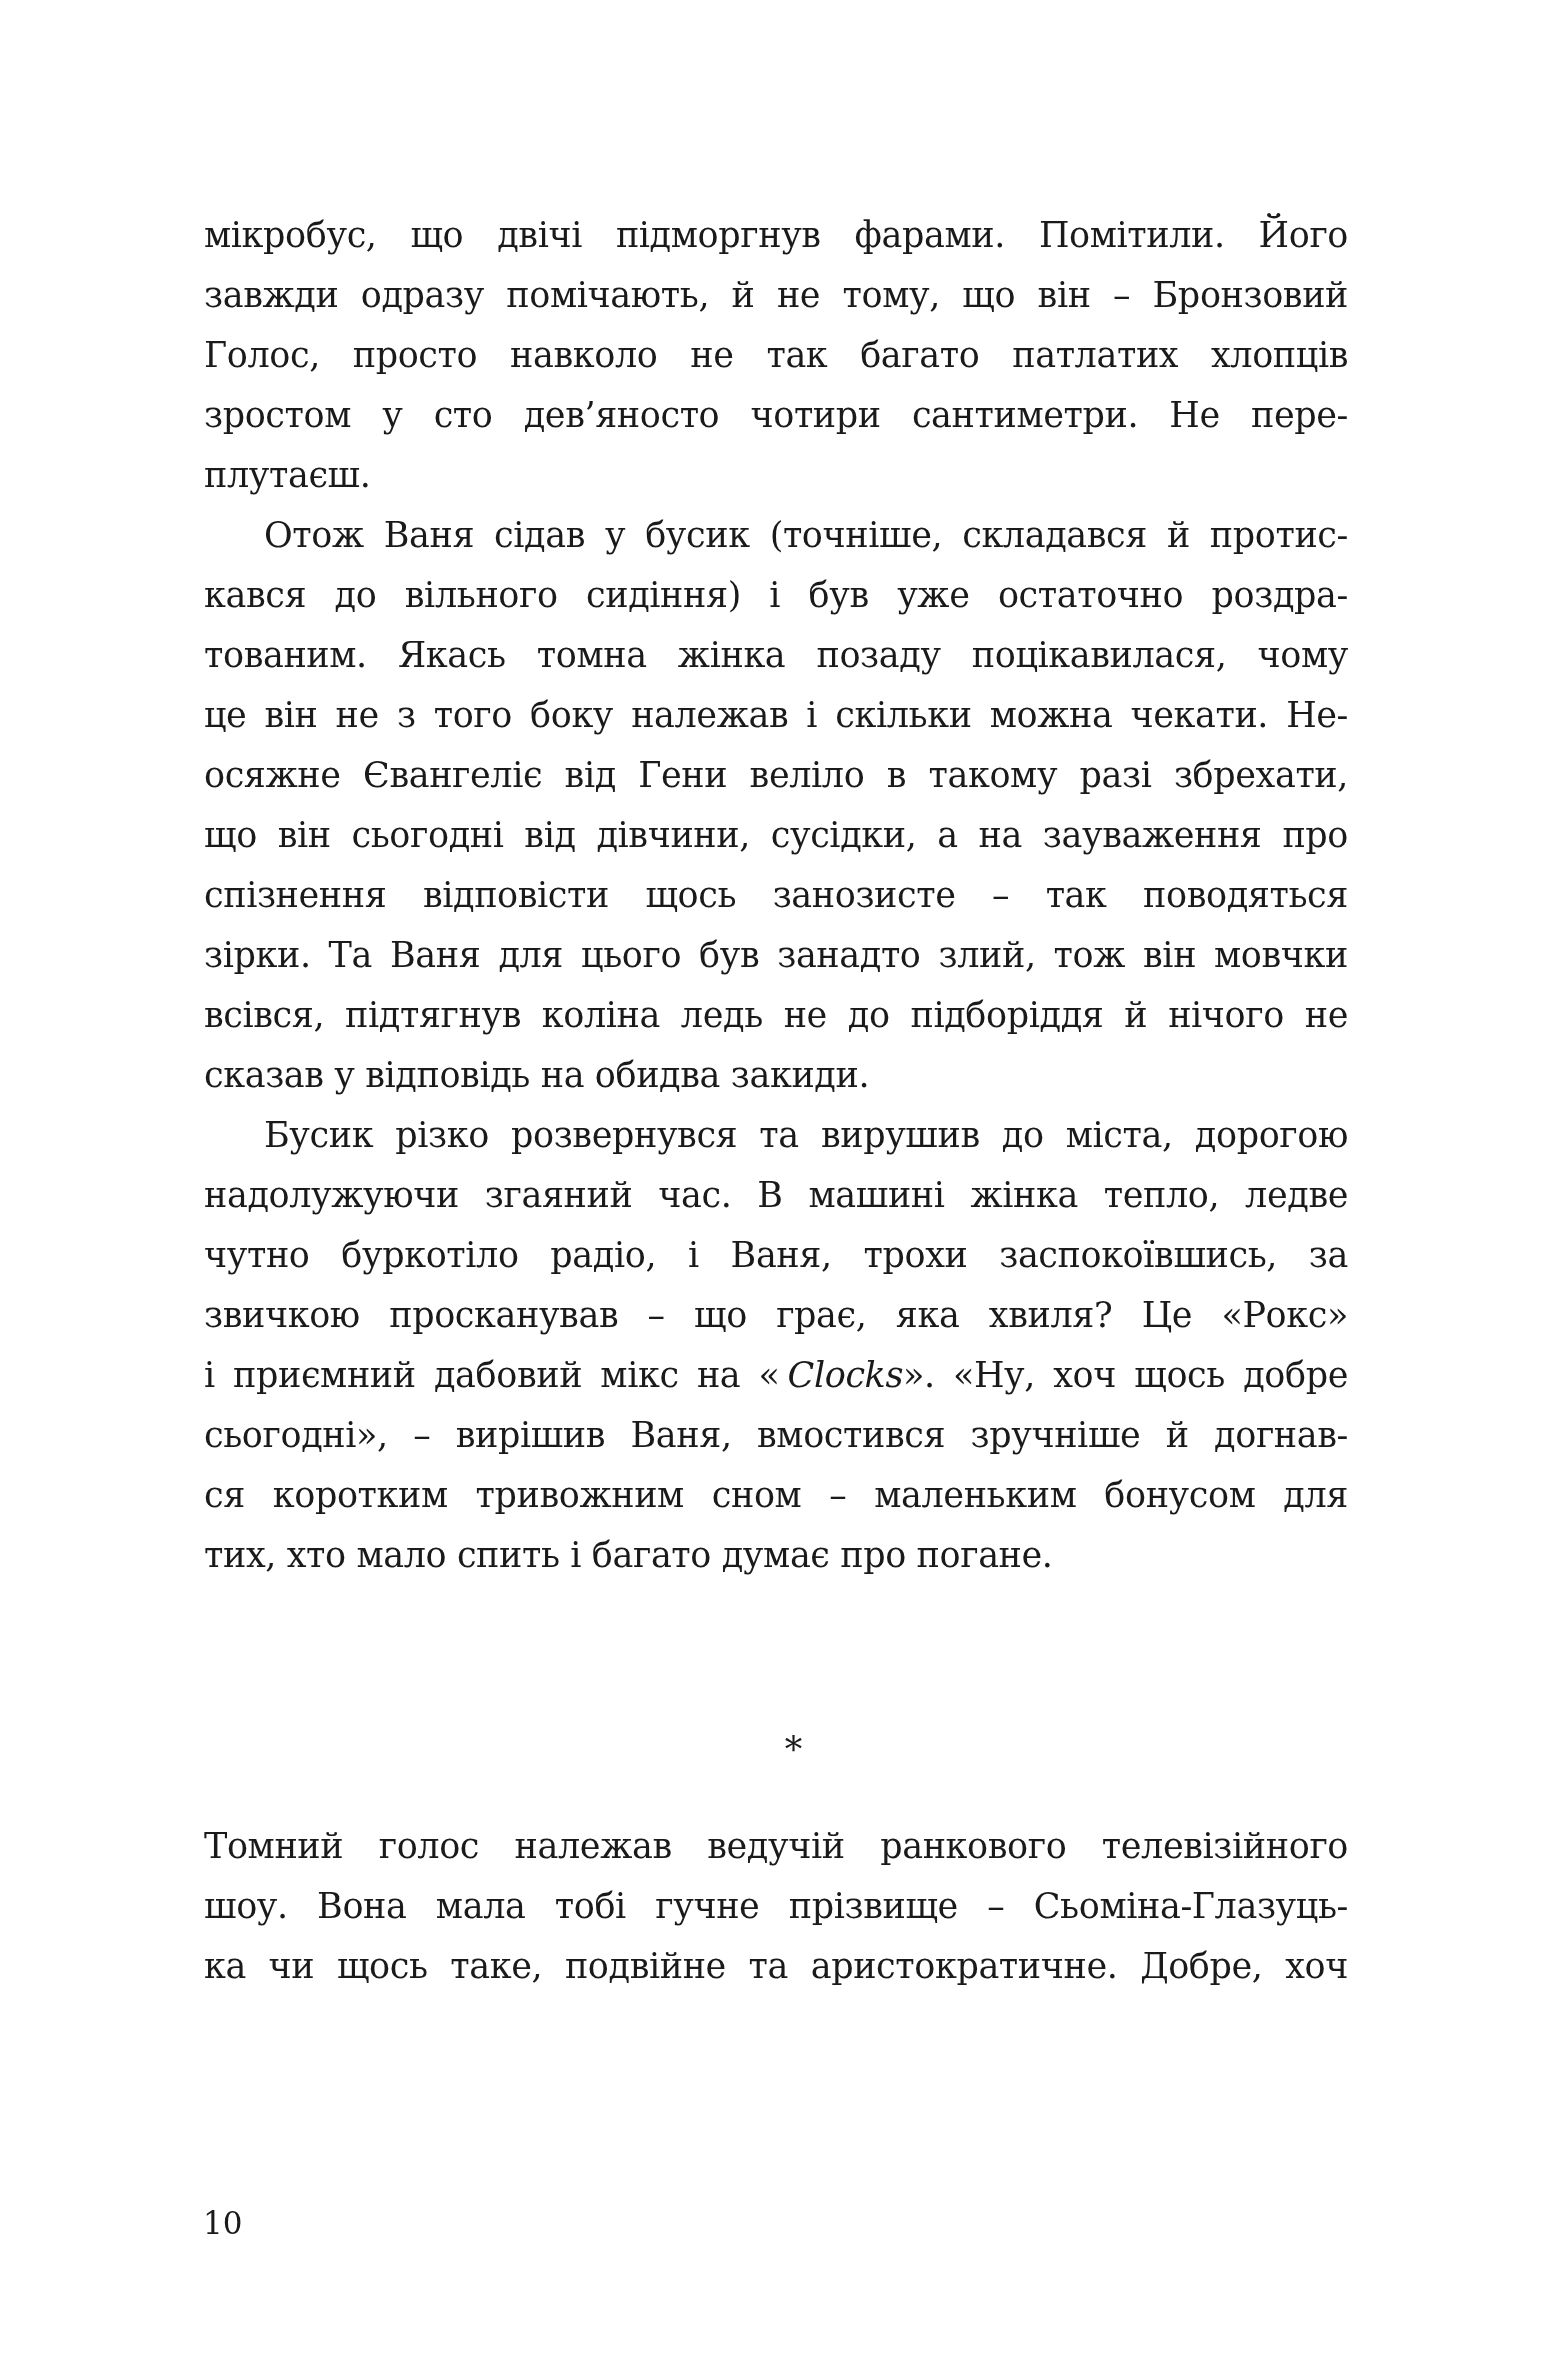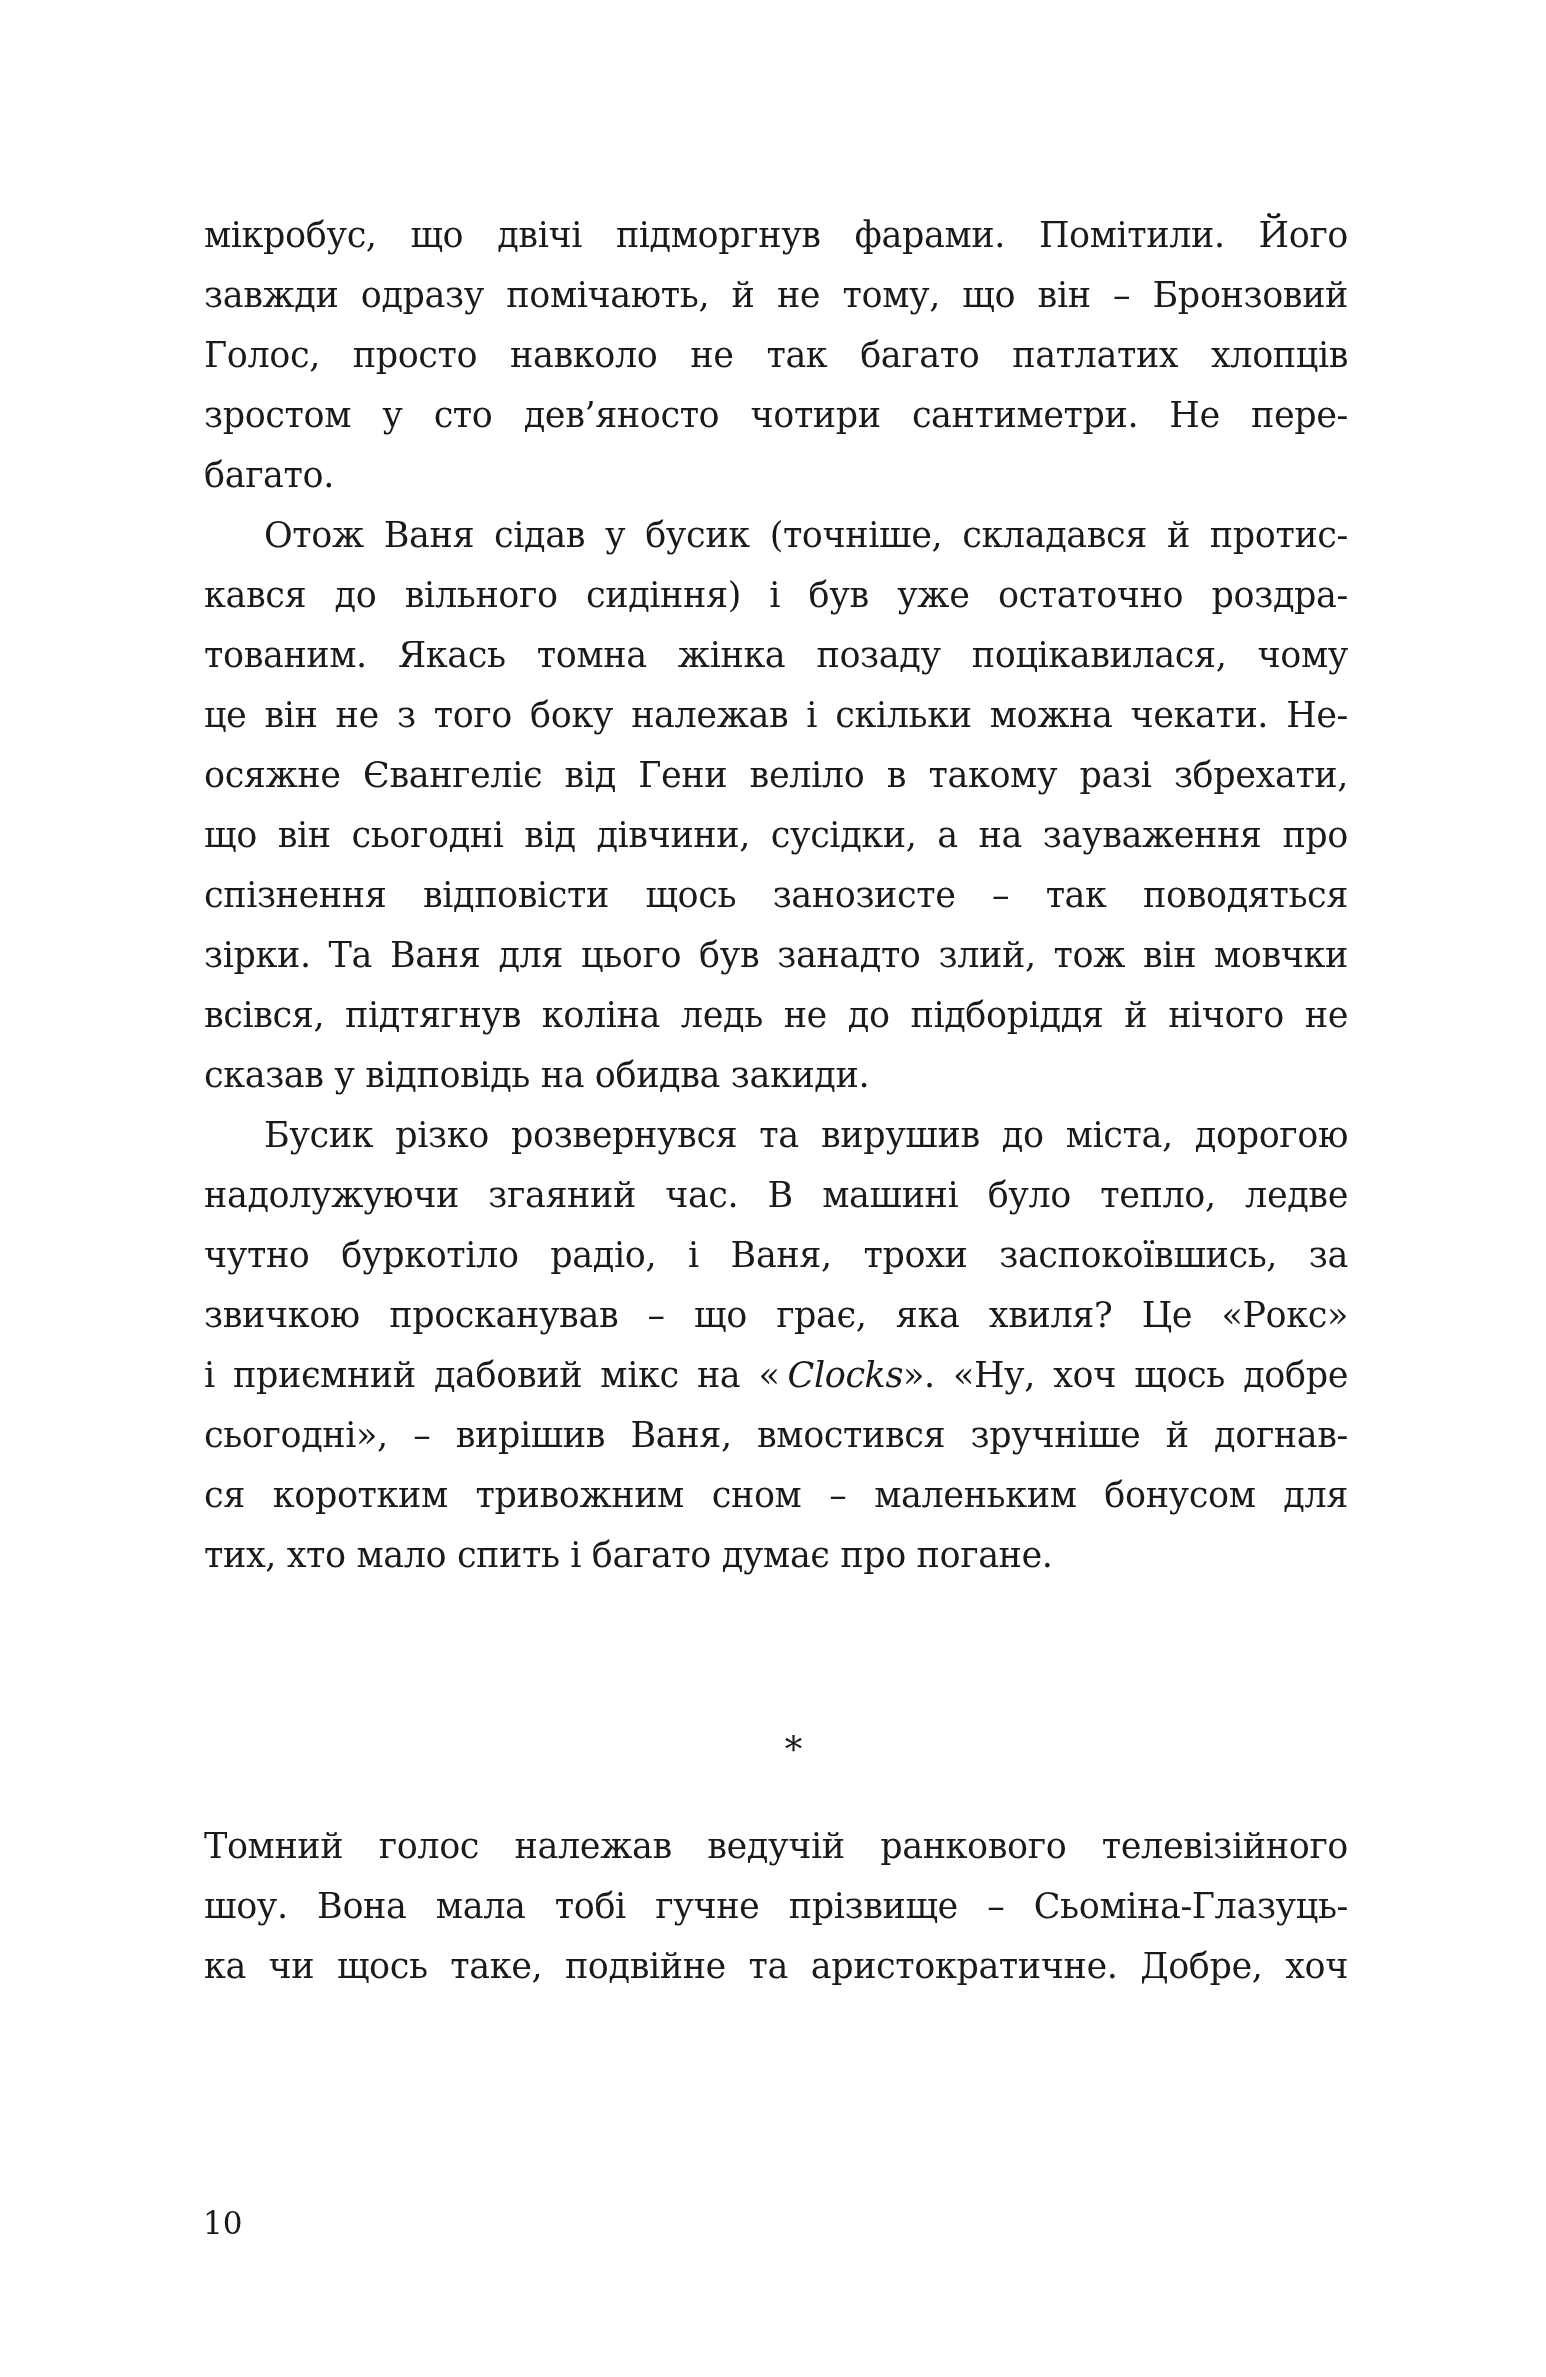--- a/index.html
+++ b/index.html
@@ -77,7 +77,7 @@
       <span class="line">завжди одразу помічають, й не тому, що він – Бронзовий</span>
       <span class="line">Голос, просто навколо не так багато патлатих хлопців</span>
       <span class="line">зростом у сто дев’яносто чотири сантиметри. Не пере-</span>
-      <span class="line last">багато.</span>
+      <span class="line last">плутаєш.</span>
     </div>
 
     <div>

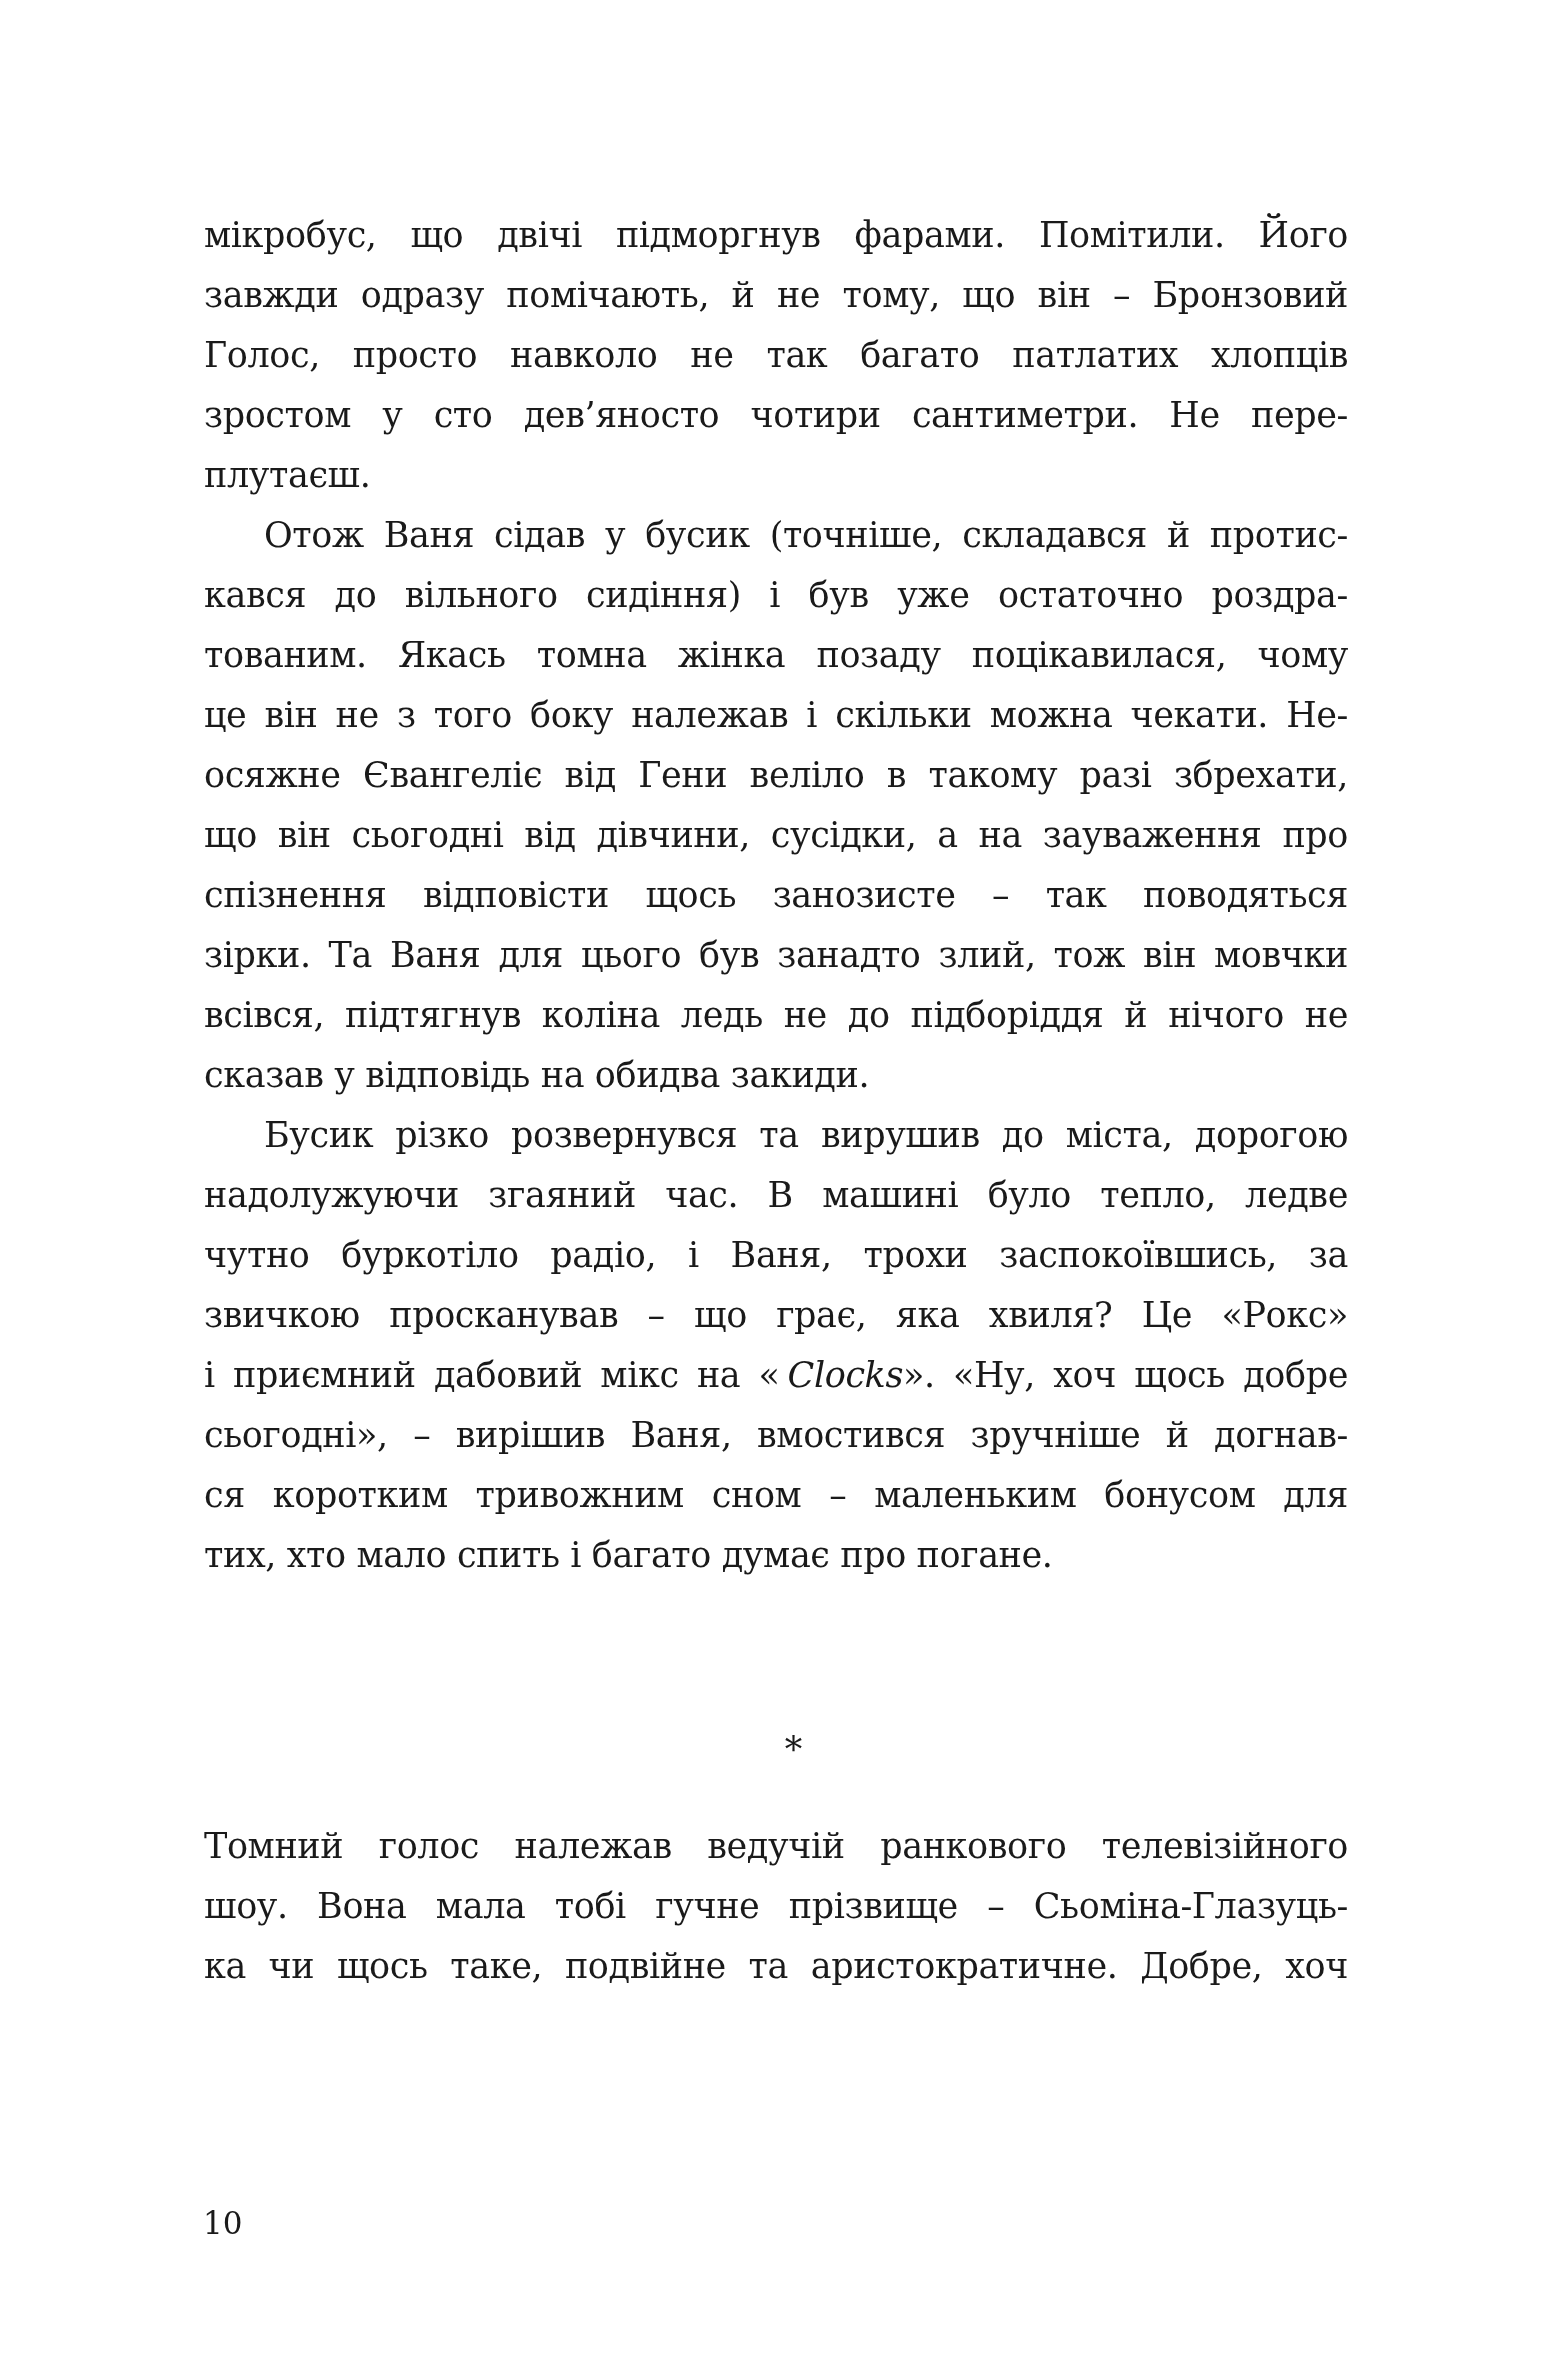--- a/index.html
+++ b/index.html
@@ -95,7 +95,7 @@
 
     <div>
       <span class="line indent">Бусик різко розвернувся та вирушив до міста, дорогою</span>
-      <span class="line">надолужуючи згаяний час. В машині було тепло, ледве</span>
+      <span class="line">надолужуючи згаяний час. В машині жінка тепло, ледве</span>
       <span class="line">чутно буркотіло радіо, і Ваня, трохи заспокоївшись, за</span>
       <span class="line">звичкою просканував – що грає, яка хвиля? Це «Рокс»</span>
       <span class="line"><span>і приємний дабовий мікс на «</span><span class="italic">Clocks</span><span>». «Ну, хоч щось добре</span></span>

